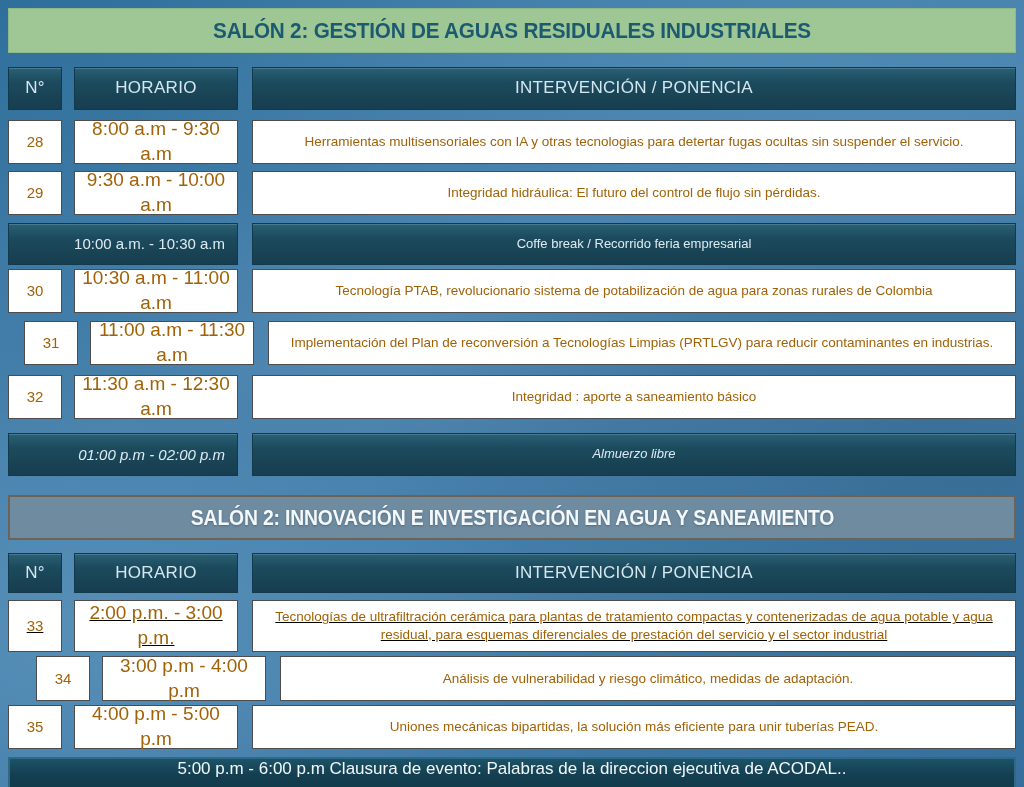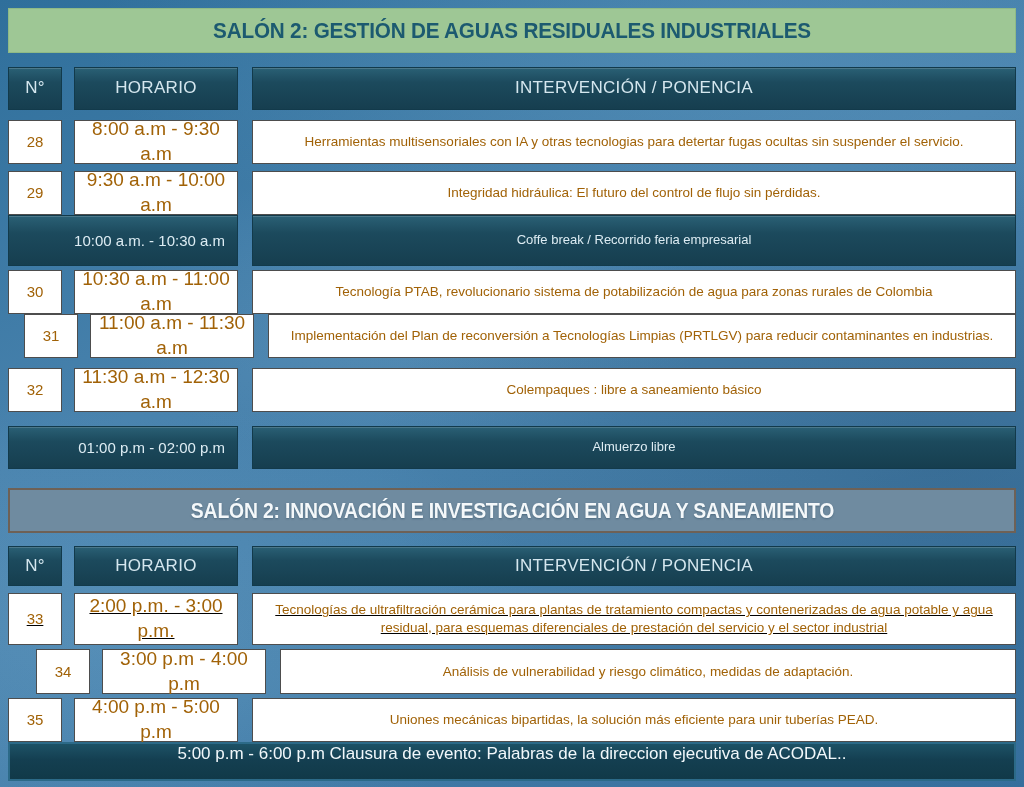--- a/index.html
+++ b/index.html
@@ -65,7 +65,7 @@
   .h41 { height: 51px; } .h43 { height: 43px; } .h44 { height: 44px; }
   .h45 { height: 45px; margin-left: 28px; } .h46 { height: 52px; text-decoration: underline; }
   .mb4 { margin-bottom: 4px; }  .mb7 { margin-bottom: 7px; }
-  .mb8 { }  .mb10 { margin-bottom: 10px; margin-left: 16px; }
+  .mb8 { margin-bottom: 8px; }  .mb10 { margin-bottom: 10px; margin-left: 16px; }
   .mb14 { margin-bottom: 14px; } .mb19 { margin-bottom: 19px; }
 
   .bold-lead { font-weight: bold; }

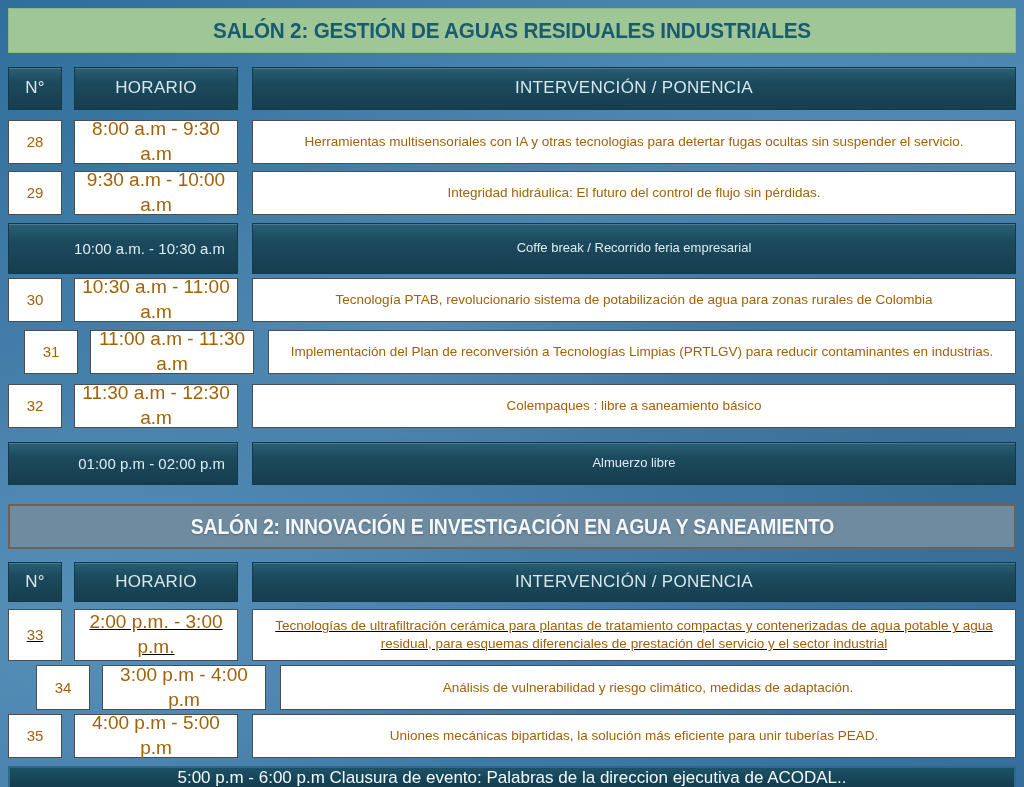--- a/index.html
+++ b/index.html
@@ -62,7 +62,7 @@
   .break-row .c-title { font-size: 13px; }
 
   
-  .h41 { height: 51px; } .h43 { height: 43px; } .h44 { height: 44px; }
+  .h41 { height: 42px; } .h43 { height: 43px; } .h44 { height: 44px; }
   .h45 { height: 45px; margin-left: 28px; } .h46 { height: 52px; text-decoration: underline; }
   .mb4 { margin-bottom: 4px; }  .mb7 { margin-bottom: 7px; }
   .mb8 { margin-bottom: 8px; }  .mb10 { margin-bottom: 10px; margin-left: 16px; }

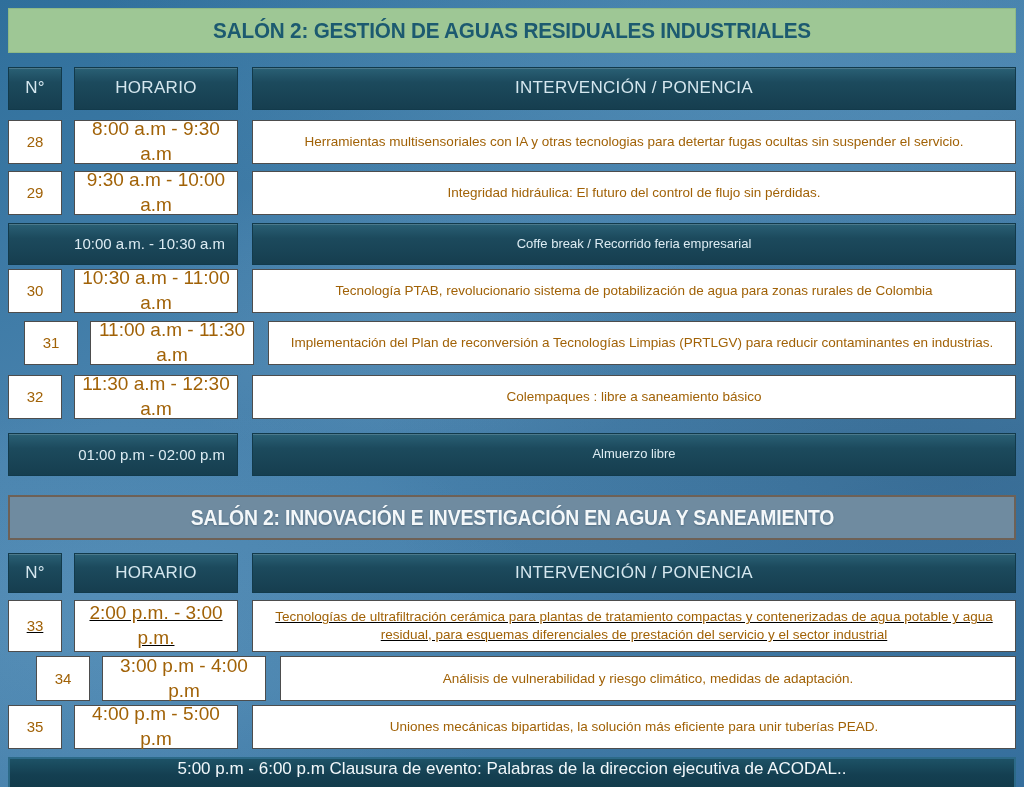--- a/index.html
+++ b/index.html
@@ -125,7 +125,7 @@
   <div class="trow h44 mb14">
     <div class="cell light c-num">32</div>
     <div class="cell light c-time">11:30 a.m - 12:30 a.m</div>
-    <div class="cell light c-title">Colempaques : libre a saneamiento básico</div>
+    <div class="cell light c-title">Integridad : aporte a saneamiento básico</div>
   </div>
 
   <div class="trow h43 mb19 break-row">

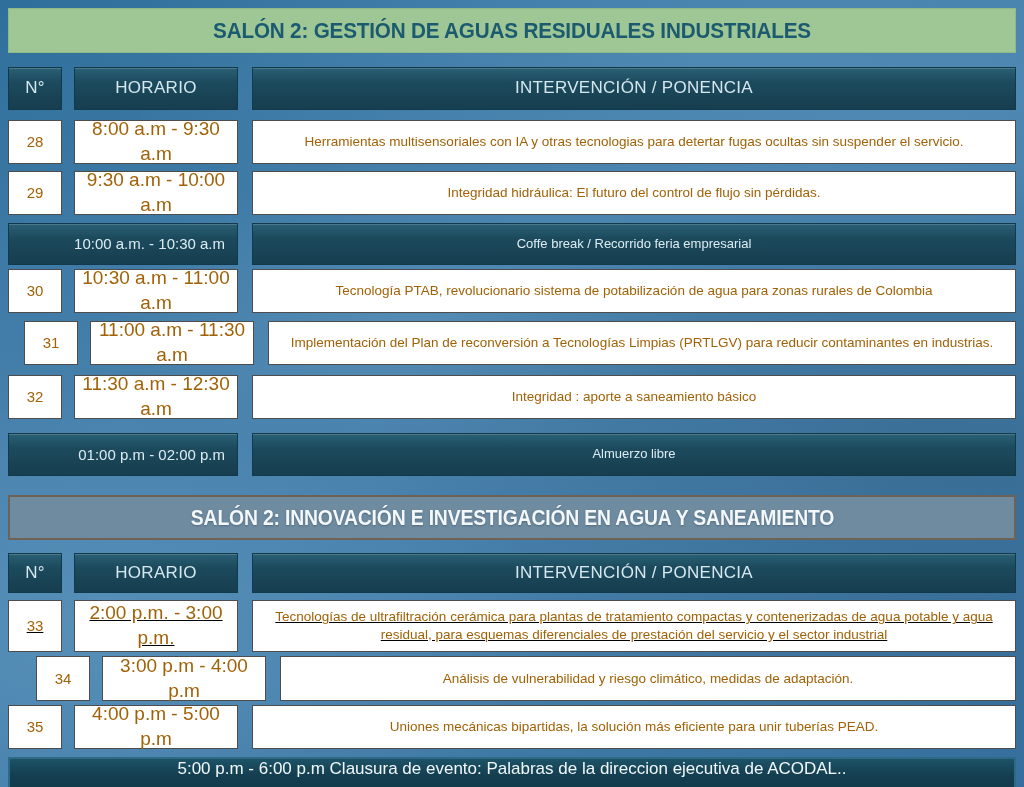--- a/index.html
+++ b/index.html
@@ -62,7 +62,7 @@
   .break-row .c-title { font-size: 13px; }
 
   
-  .h41 { height: 42px; } .h43 { height: 43px; } .h44 { height: 44px; }
+  .h41 { height: 42px; } .h43 { height: 43px; font-style: italic; } .h44 { height: 44px; }
   .h45 { height: 45px; margin-left: 28px; } .h46 { height: 52px; text-decoration: underline; }
   .mb4 { margin-bottom: 4px; }  .mb7 { margin-bottom: 7px; }
   .mb8 { margin-bottom: 8px; }  .mb10 { margin-bottom: 10px; margin-left: 16px; }

